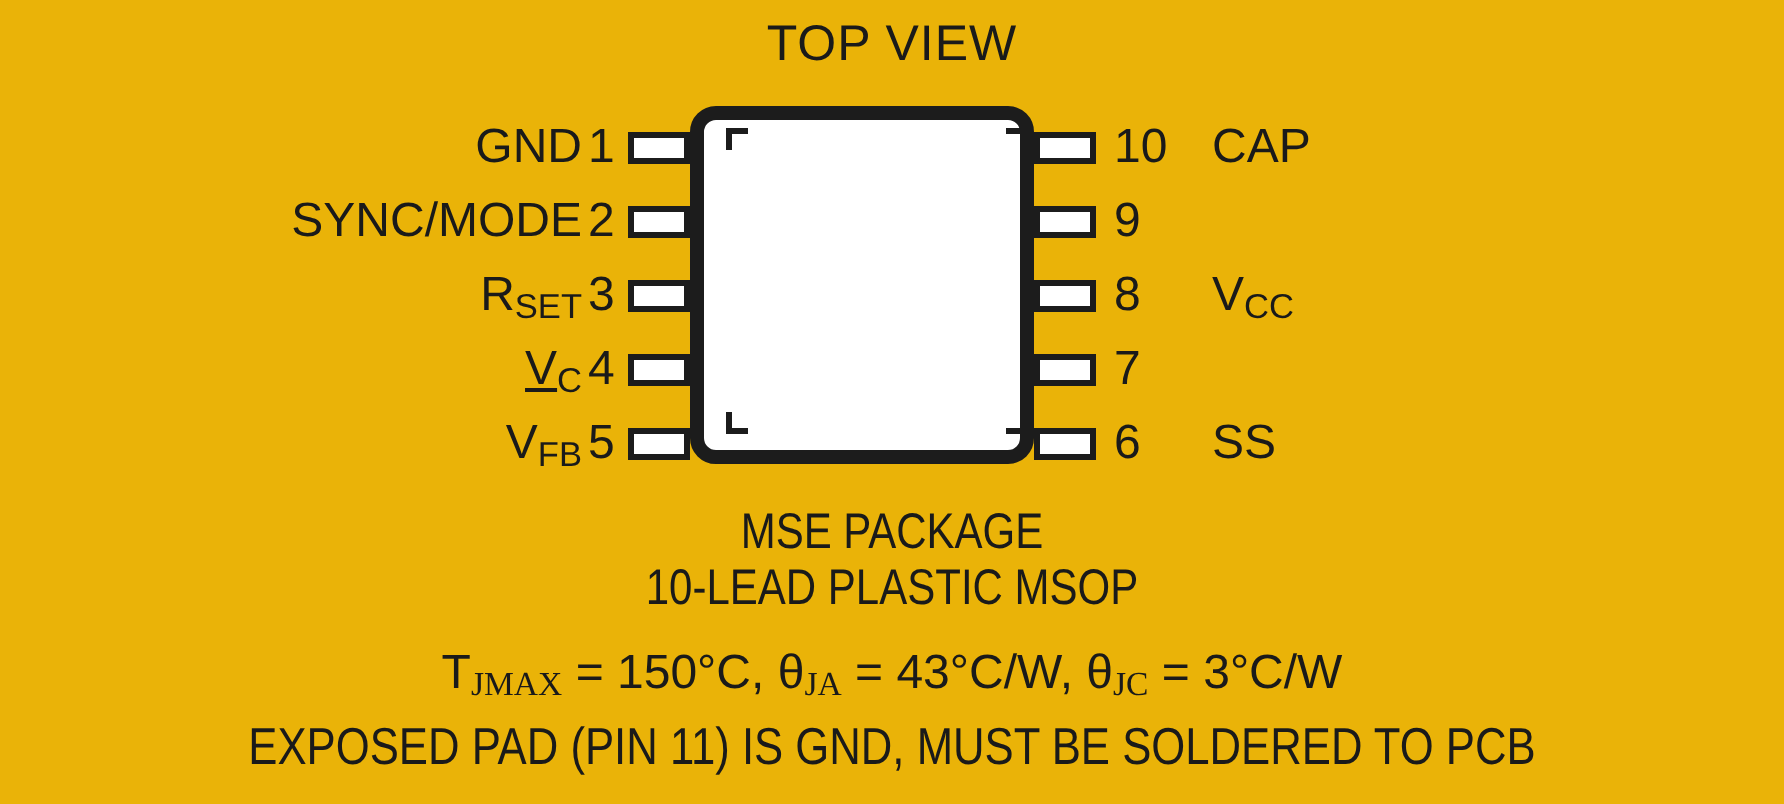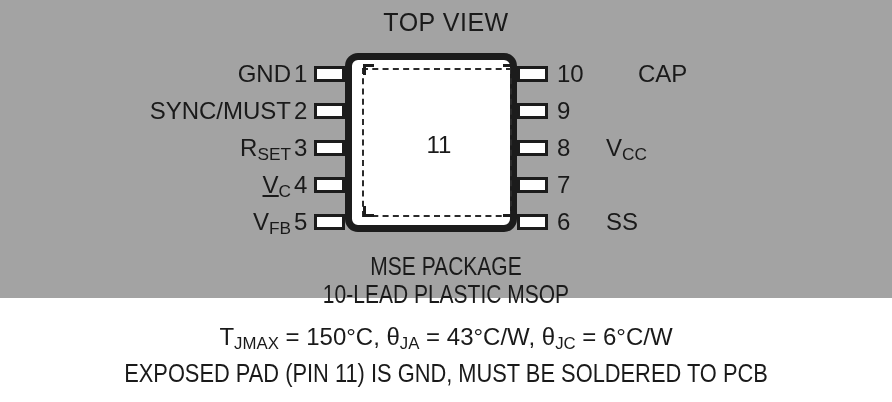--- a/index.html
+++ b/index.html
@@ -17,8 +17,8 @@
   #root {
     position: relative;
     width: 892px;
-    height: 298px;
-    background: #a3a3a3;
+    height: 402px;
+    background: #eab308;
   }
 
   

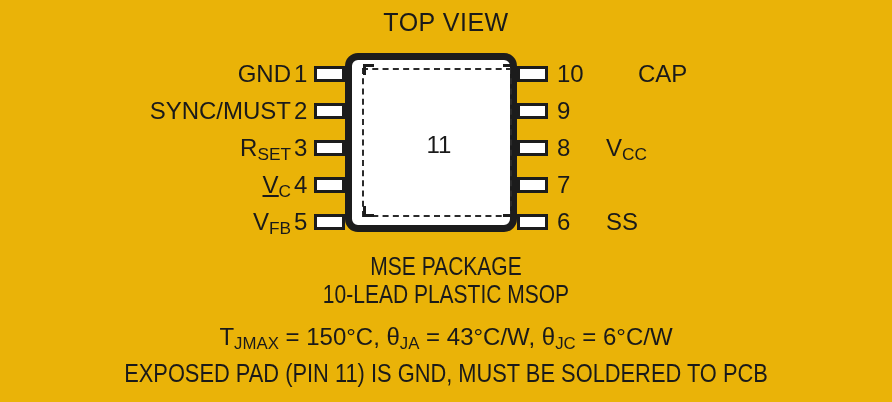--- a/index.html
+++ b/index.html
@@ -202,7 +202,7 @@
   <div class="pin-label left-num" style="top:210px;">5</div>
 
   <div class="pin-label right-num" style="top:62px;text-align:center;">10</div>
-  <div class="pin-label right-name" style="top:62px;margin-left:32px;"><span>CAP</span><sub></sub></div>
+  <div class="pin-label right-name" style="top:62px;"><span>CAP</span><sub></sub></div>
 
   <div class="pin-label right-num" style="top:99px;">9</div>
 

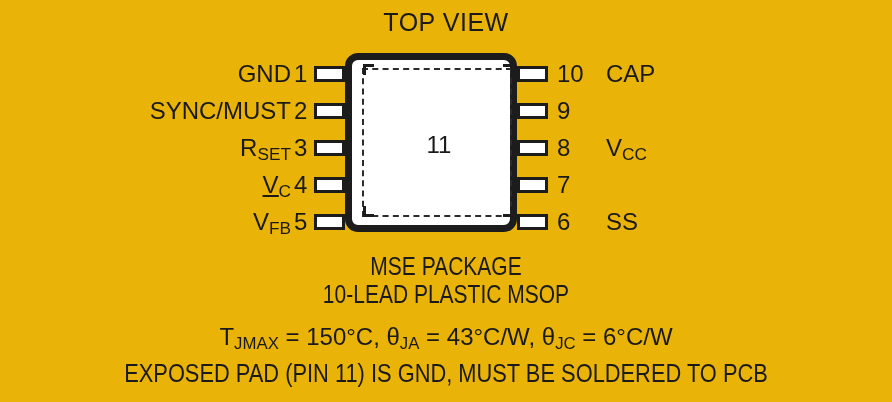--- a/index.html
+++ b/index.html
@@ -189,7 +189,7 @@
   <div class="pin-label left-name" style="top:62px;"><span>GND</span><sub></sub></div>
   <div class="pin-label left-num" style="top:62px;">1</div>
 
-  <div class="pin-label left-name" style="top:99px;"><span>SYNC/MUST</span><sub></sub></div>
+  <div class="pin-label left-name" style="top:99px;"><span>SYNC/MODE</span><sub></sub></div>
   <div class="pin-label left-num" style="top:99px;">2</div>
 
   <div class="pin-label left-name" style="top:136px;"><span>R</span><sub>SET</sub></div>

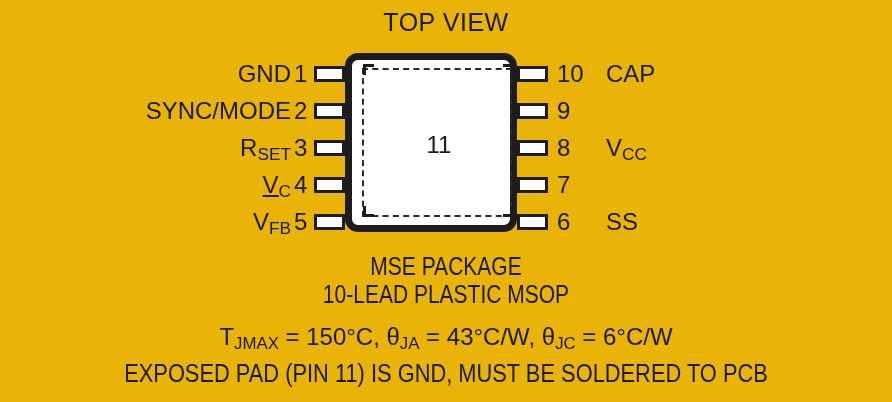--- a/index.html
+++ b/index.html
@@ -178,9 +178,6 @@
 
   <div class="pkg-body"></div>
 
-  <div class="pad">
-    <div class="pad-num">11</div>
-  </div>
   <div class="corner tl"></div>
   <div class="corner tr"></div>
   <div class="corner bl"></div>

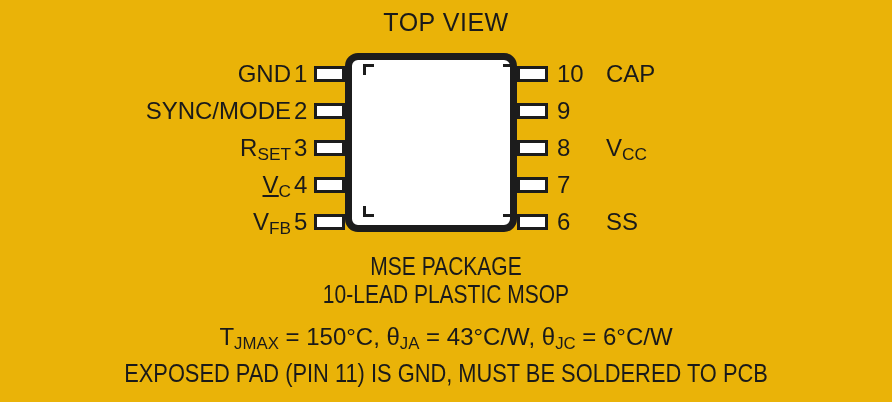--- a/index.html
+++ b/index.html
@@ -155,6 +155,7 @@
     font-size: 0.70em;
     line-height: 0;
     vertical-align: -0.22em;
+    font-family: Liberation Serif, serif;
   }
 </style>
 </head>

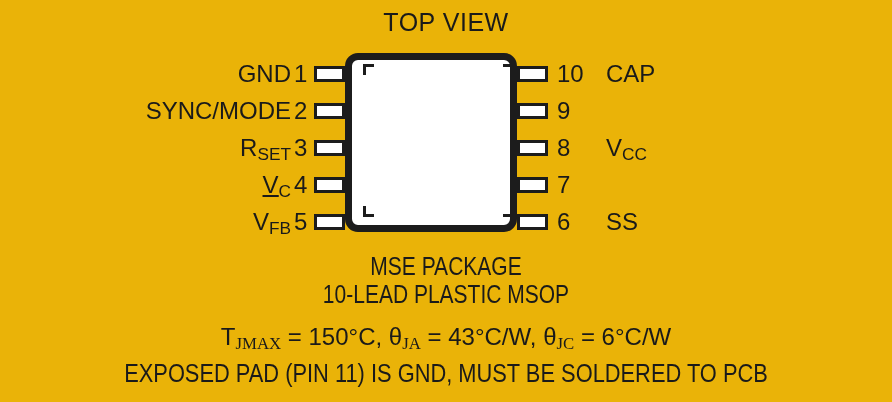--- a/index.html
+++ b/index.html
@@ -215,7 +215,7 @@
   <div class="caption cap1 cap-cond">MSE PACKAGE</div>
   <div class="caption cap2 cap-cond">10-LEAD PLASTIC MSOP</div>
 
-  <div class="caption cap3"><span>T</span><sub>JMAX</sub><span> = 150°C, </span><span>θ</span><sub>JA</sub><span> = 43°C/W, </span><span>θ</span><sub>JC</sub><span> = 6°C/W</span></div>
+  <div class="caption cap3"><span>T</span><sub>JMAX</sub><span> = 150°C, </span><span>θ</span><sub>JA</sub><span> = 43°C/W, </span><span>θ</span><sub>JC</sub><span> = 3°C/W</span></div>
 
   <div class="caption cap4 cap-cond">EXPOSED PAD (PIN 11) IS GND, MUST BE SOLDERED TO PCB</div>
 

